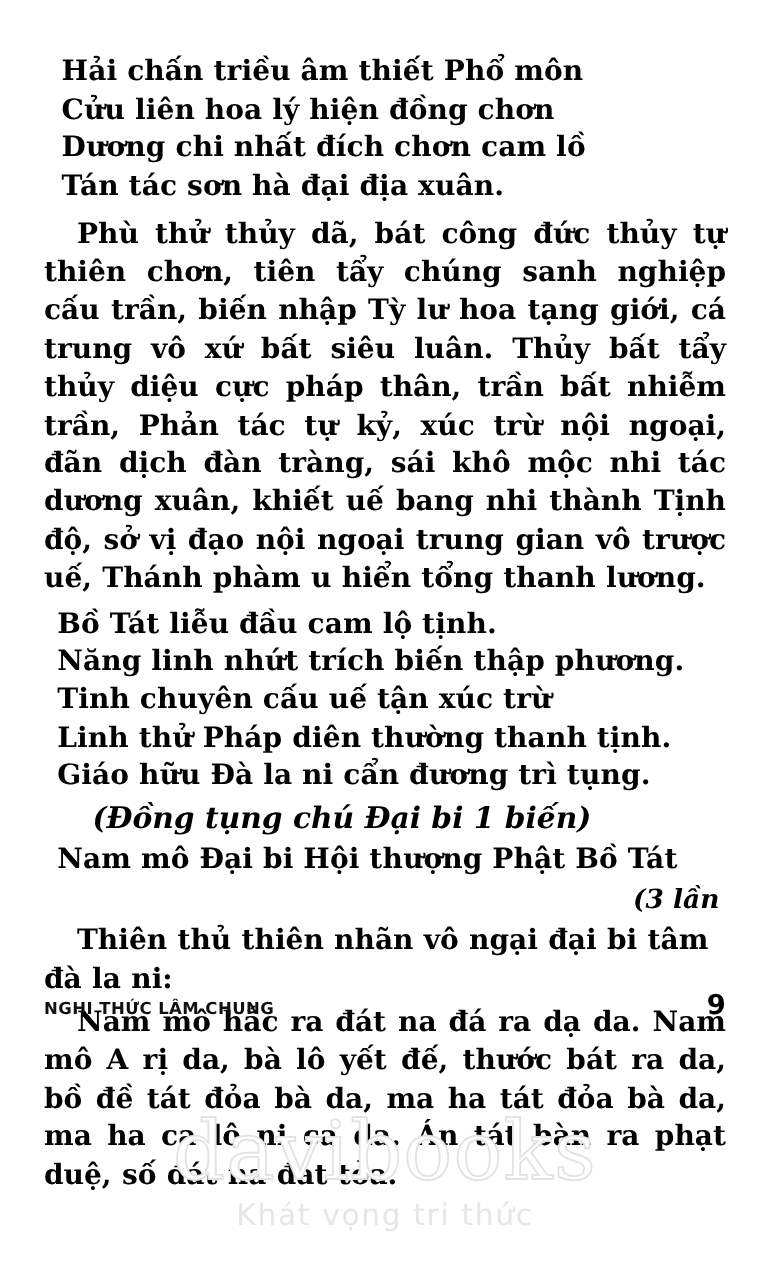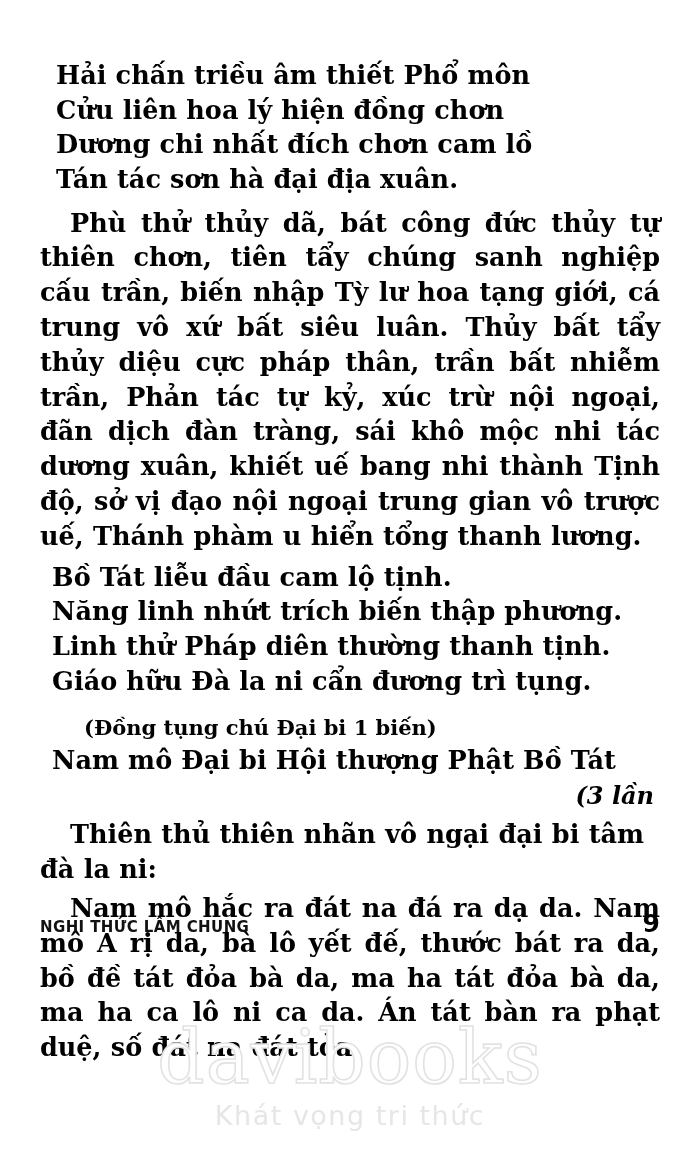--- a/index.html
+++ b/index.html
@@ -17,7 +17,7 @@
   }
   .page {
     position: absolute;
-    left: 0; top: 10px;
+    left: 0; top: 0;
     width: 700px;
     height: 976px;
     box-sizing: border-box;

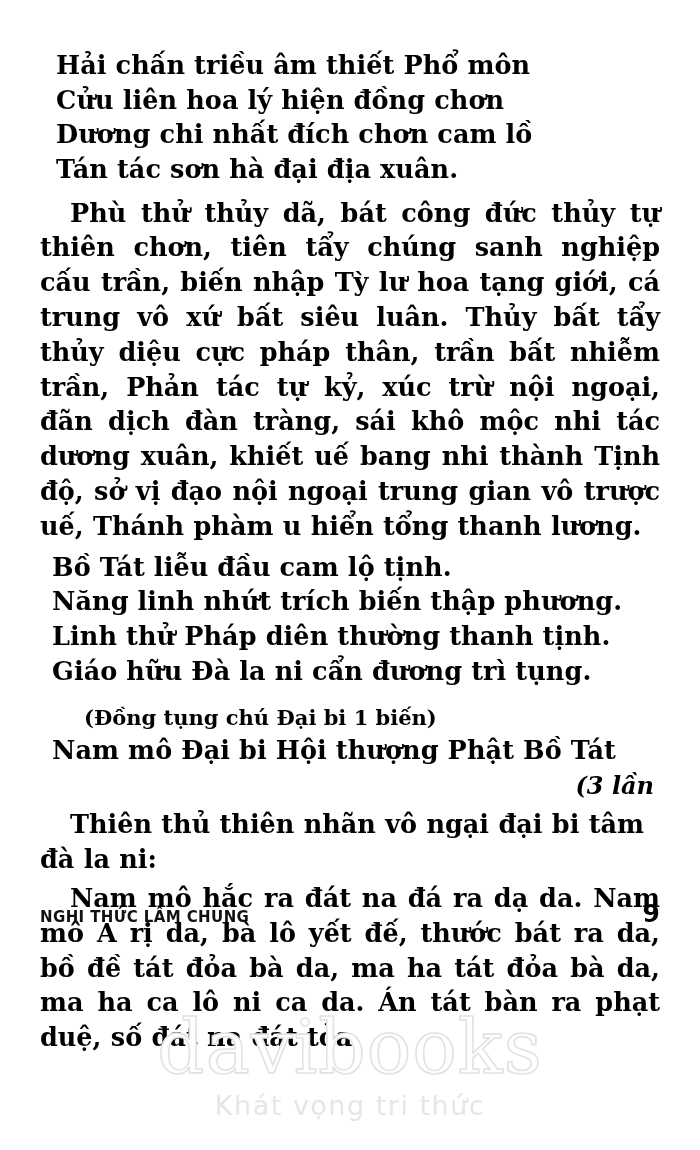--- a/index.html
+++ b/index.html
@@ -144,6 +144,7 @@
     <div class="verse-block">
       <div class="line indent-verse2">Bồ Tát liễu đầu cam lộ tịnh.</div>
       <div class="line indent-verse2">Năng linh nhứt trích biến thập phương.</div>
+      <div class="line indent-verse2">Tinh chuyên cấu uế tận xúc trừ</div>
       <div class="line indent-verse2">Linh thử Pháp diên thường thanh tịnh.</div>
       <div class="line indent-verse2">Giáo hữu Đà la ni cẩn đương trì tụng.</div>
     </div>

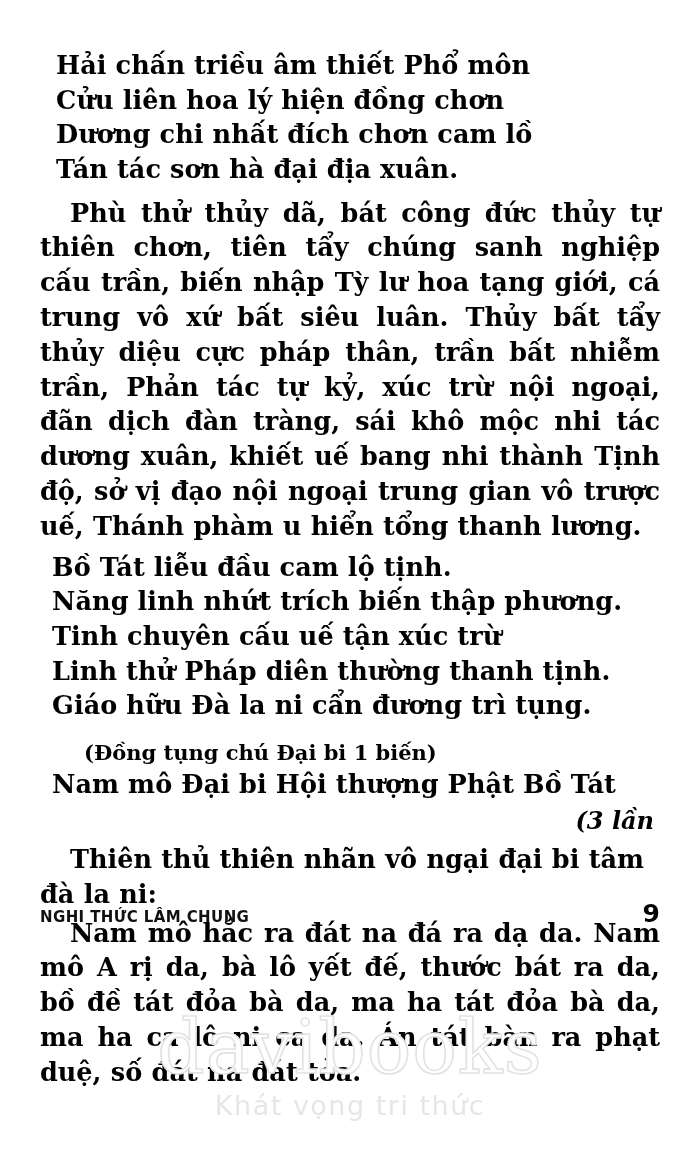--- a/index.html
+++ b/index.html
@@ -52,11 +52,12 @@
   }
   .para.nojust { text-align: left; }
   .italic-note {
-    font-size: 21px;
+    font-style: italic;
+    font-size: 27px;
     font-weight: 600;
     padding-left: 44px;
     line-height: 1.4;
-    margin-top: 15px;
+    margin-top: 3px;
   }
   .right-note {
     font-style: italic;

